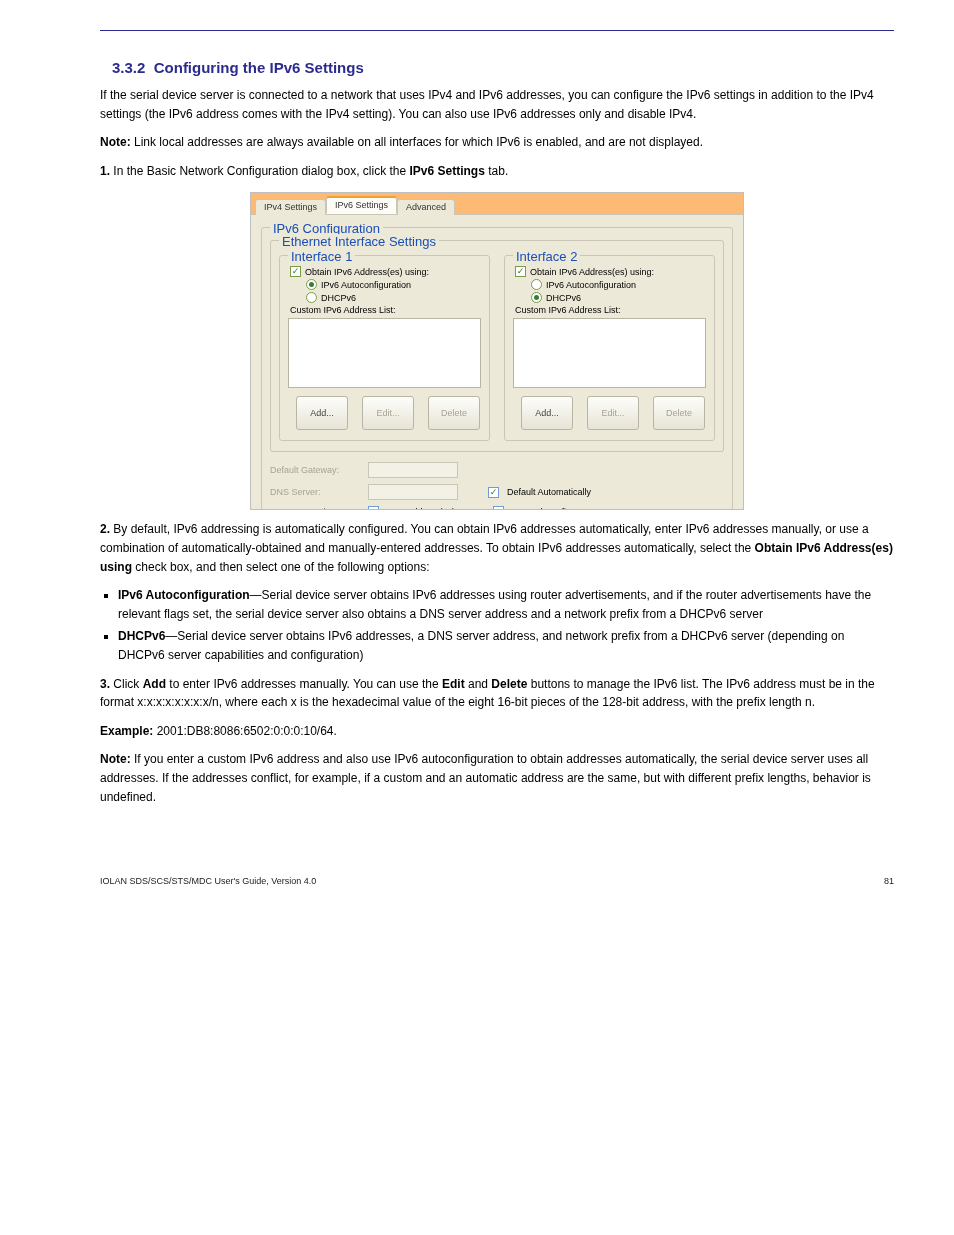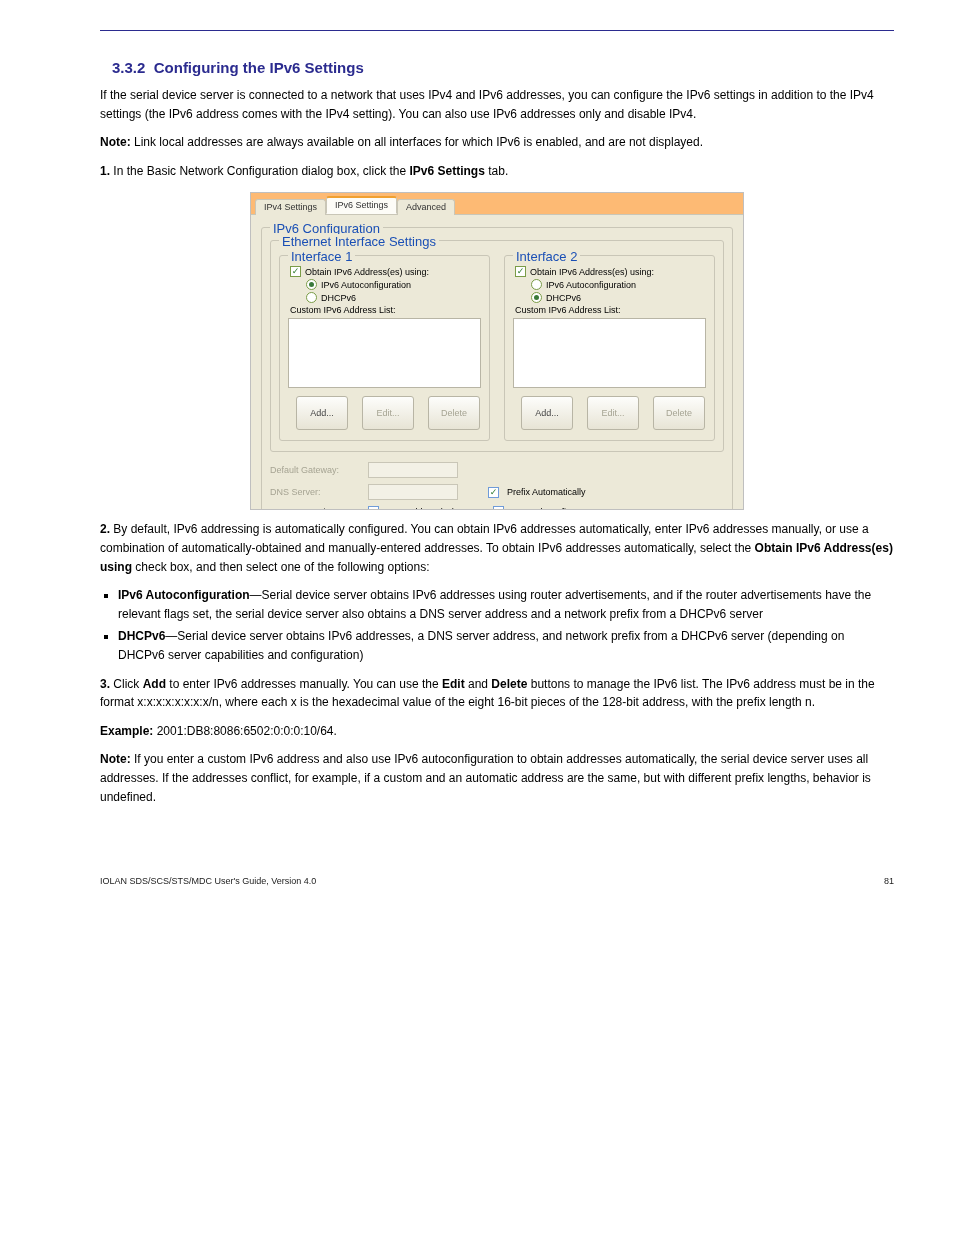--- a/index.html
+++ b/index.html
@@ -240,7 +240,7 @@
             <span class="txtin"></span>
             <span style="width:14px"></span>
             <span class="chk blue checked"></span>
-            <span>Prefix Automatically</span>
+            <span>Default Automatically</span>
           </div>
           <div class="form-row" style="margin-top:6px">
             <span class="lbl" style="color:#333">DHCPv6 Settings:</span>

